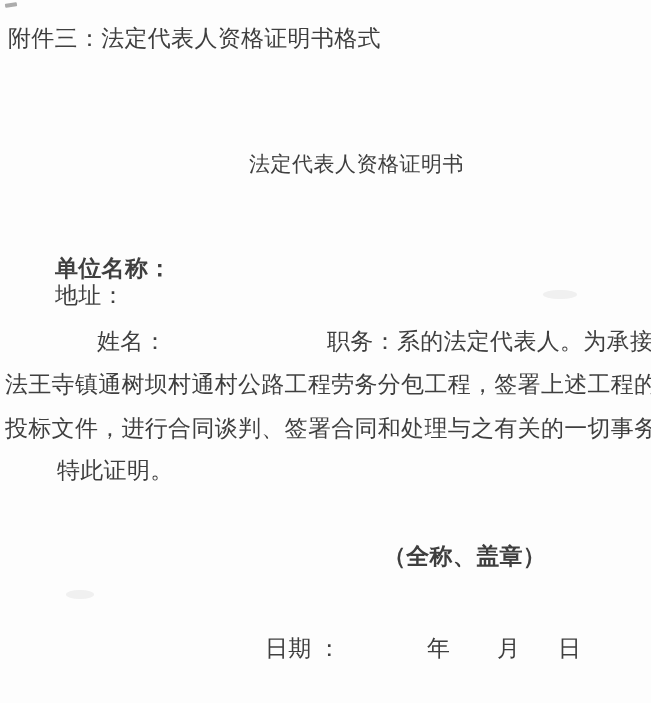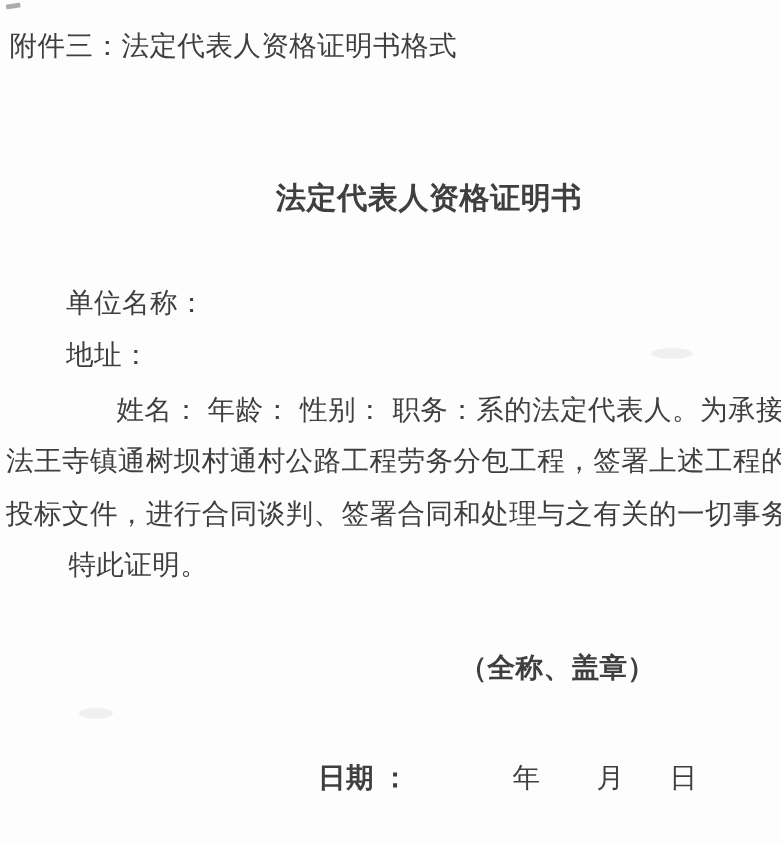--- a/index.html
+++ b/index.html
@@ -23,7 +23,7 @@
     letter-spacing: 0.3px;
   }
   .header   { left: 8px;   top: 26px; }
-  .title    { left: 230px; top: 152px; font-size: 25px; font-weight: 700; letter-spacing: 0.5px; }
+  .title    { left: 249px; top: 152px; font-size: 21px; font-weight: 400; letter-spacing: 0.5px; }
   .unit     { left: 55px;  top: 240px; }
   .addr     { left: 55px;  top: 283px; }
   .seg-name { left: 97px;  top: 329px; }

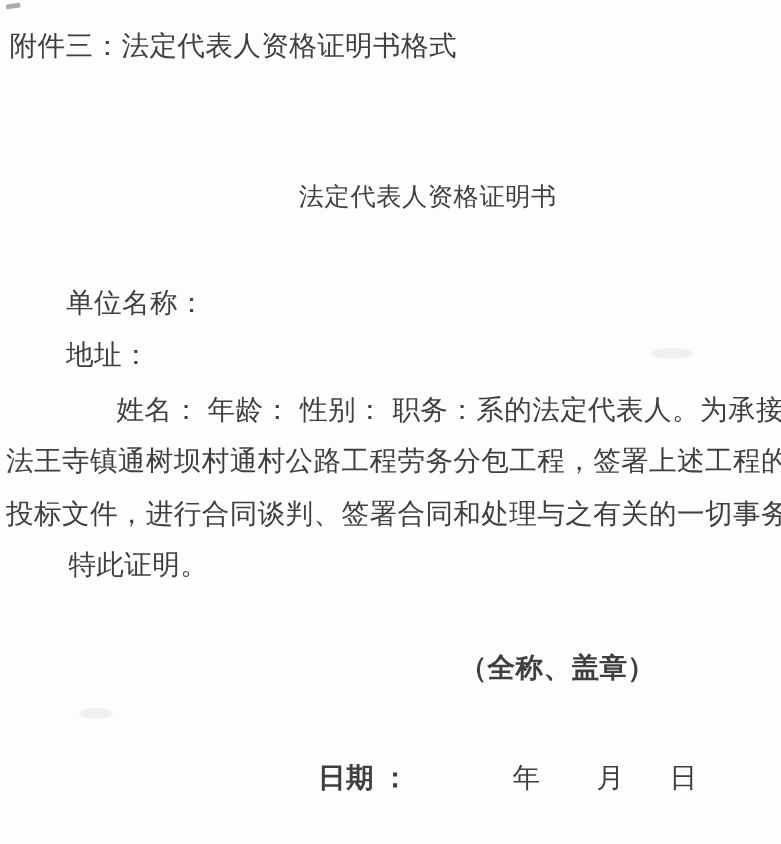--- a/index.html
+++ b/index.html
@@ -24,7 +24,7 @@
   }
   .header   { left: 8px;   top: 26px; }
   .title    { left: 249px; top: 152px; font-size: 21px; font-weight: 400; letter-spacing: 0.5px; }
-  .unit     { left: 55px;  top: 240px; }
+  .unit     { left: 55px;  top: 256px; font-weight: bold; }
   .addr     { left: 55px;  top: 283px; }
   .seg-name { left: 97px;  top: 329px; }
   .seg-age  { left: 173px; top: 329px; }

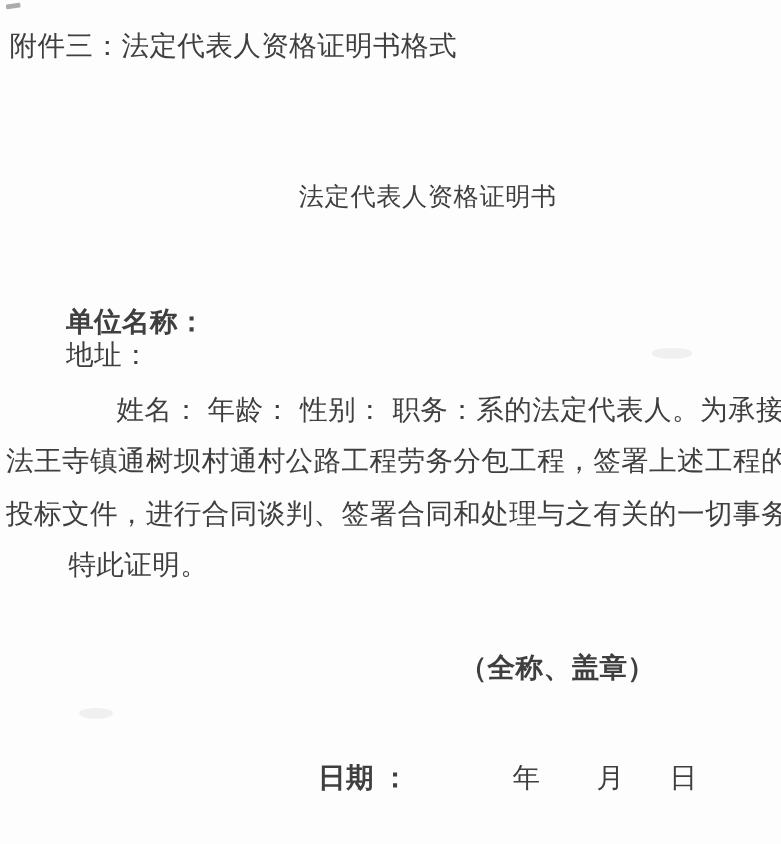--- a/index.html
+++ b/index.html
@@ -75,7 +75,6 @@
   <div class="t seg-name">姓名：</div>
 
   <div class="t addr">地址：</div>
-  <div class="t seg-age">年龄：</div>
   <div class="t seg-sex">性别：</div>
   <div class="t seg-duty">职务：系的法定代表人。为承接</div>
 

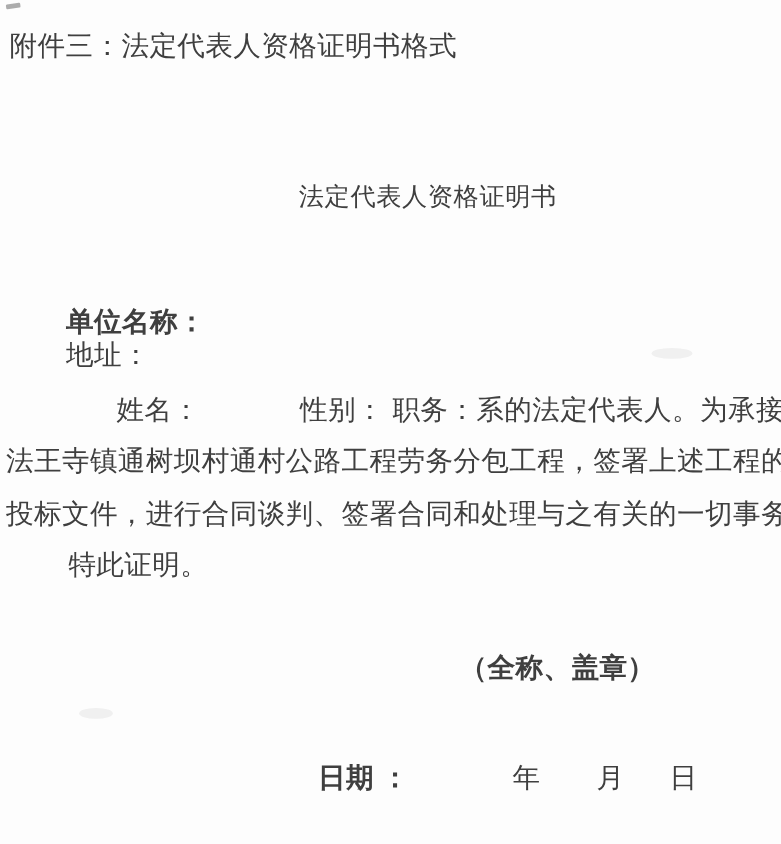--- a/index.html
+++ b/index.html
@@ -75,7 +75,6 @@
   <div class="t seg-name">姓名：</div>
 
   <div class="t addr">地址：</div>
-  <div class="t seg-sex">性别：</div>
   <div class="t seg-duty">职务：系的法定代表人。为承接</div>
 
   <div class="t line2">法王寺镇通树坝村通村公路工程劳务分包工程，签署上述工程的</div>

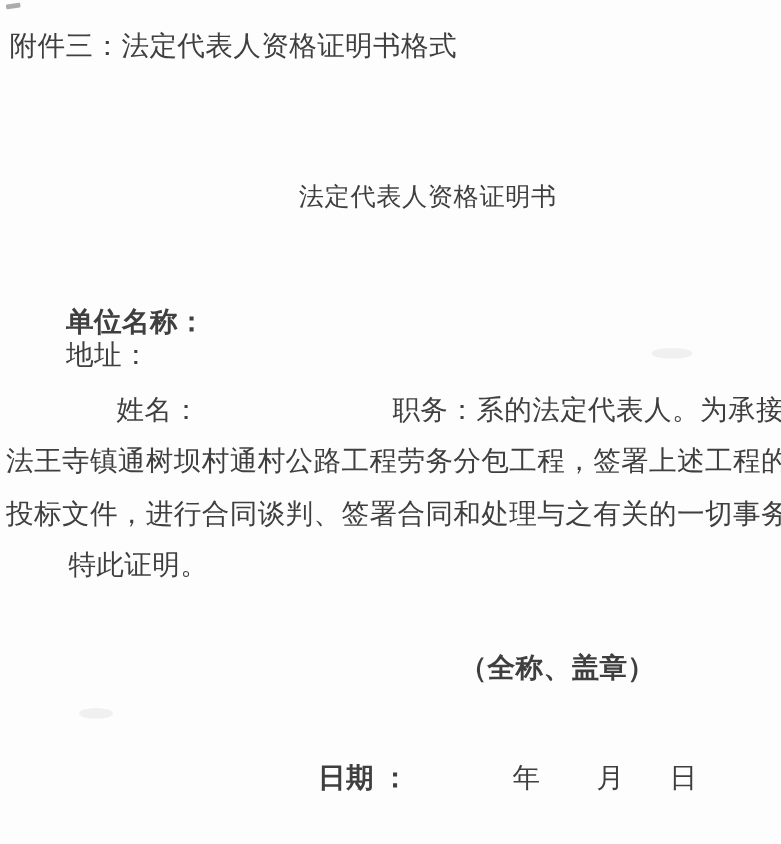--- a/index.html
+++ b/index.html
@@ -35,7 +35,7 @@
   .closing  { left: 57px;  top: 458px; }
   .bidder   { left: 265px; top: 544px; }
   .bidhint  { left: 383px; top: 544px; font-weight: bold; }
-  .datelbl  { left: 265px; top: 636px; font-weight: bold; }
+  .datelbl  { left: 265px; top: 636px; }
   .dyear    { left: 427px; top: 636px; }
   .dmonth   { left: 497px; top: 636px; }
   .dday     { left: 558px; top: 636px; }

